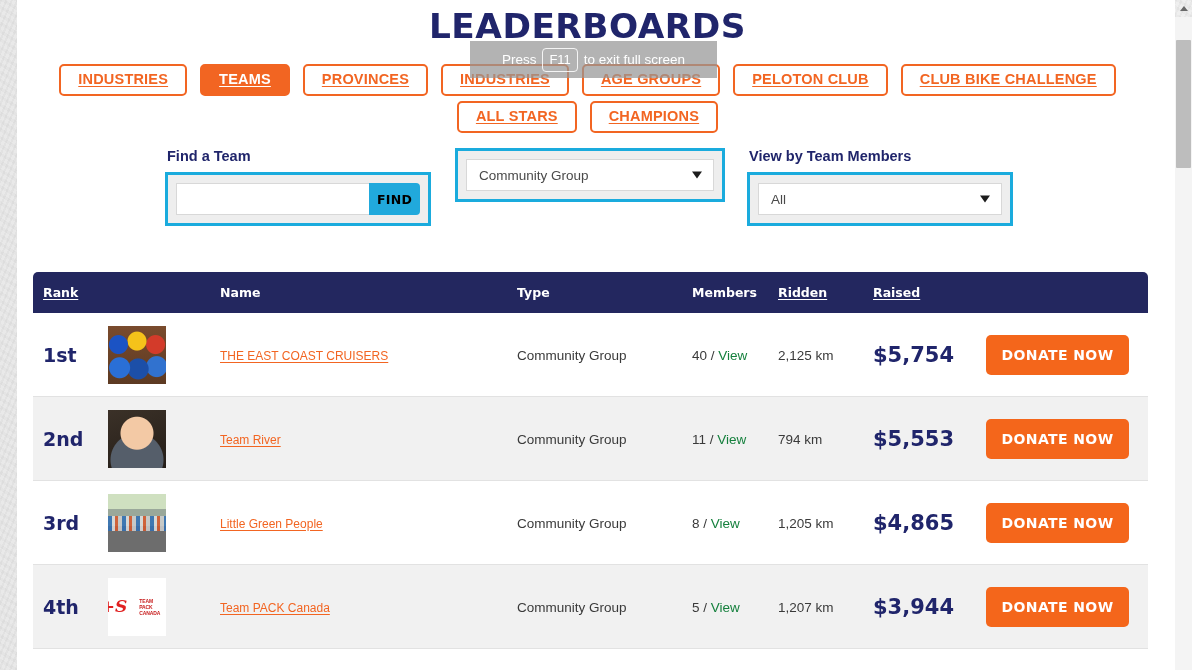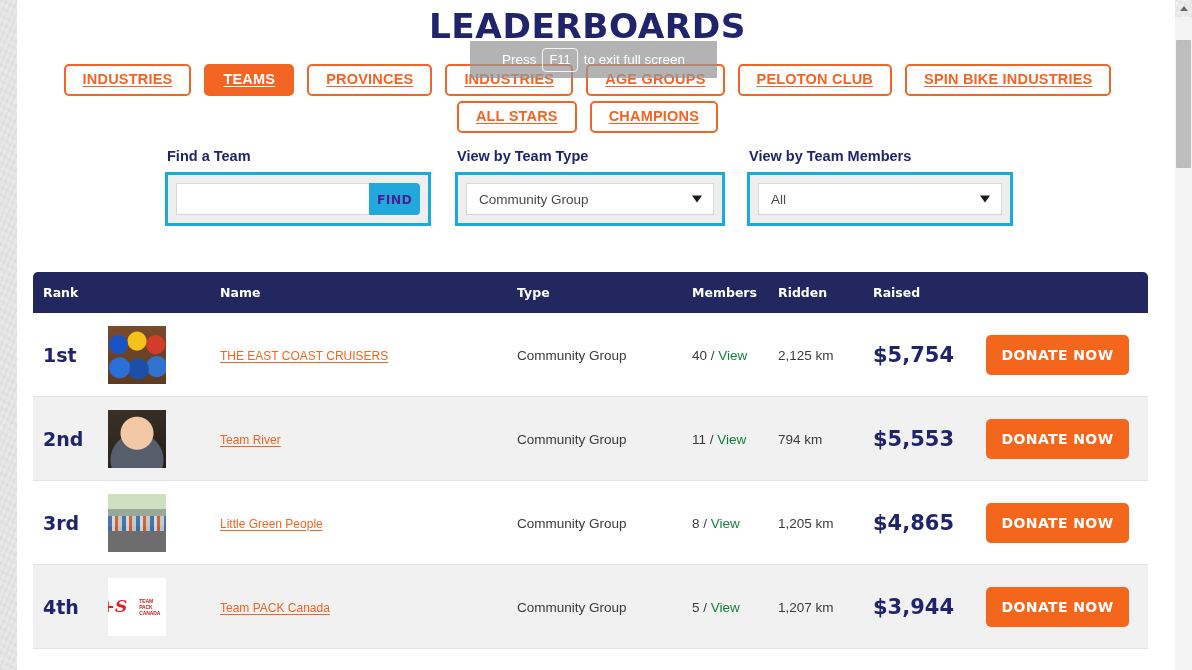--- a/index.html
+++ b/index.html
@@ -394,7 +394,7 @@
         <div class="tab">INDUSTRIES</div>
         <div class="tab">AGE GROUPS</div>
         <div class="tab">PELOTON CLUB</div>
-        <div class="tab">SPIN BIKE INDUSTRIES</div>
+        <div class="tab">CLUB BIKE CHALLENGE</div>
       </div>
     <div class="nav-row" id="nav-row-2">
         <div class="tab">ALL STARS</div>

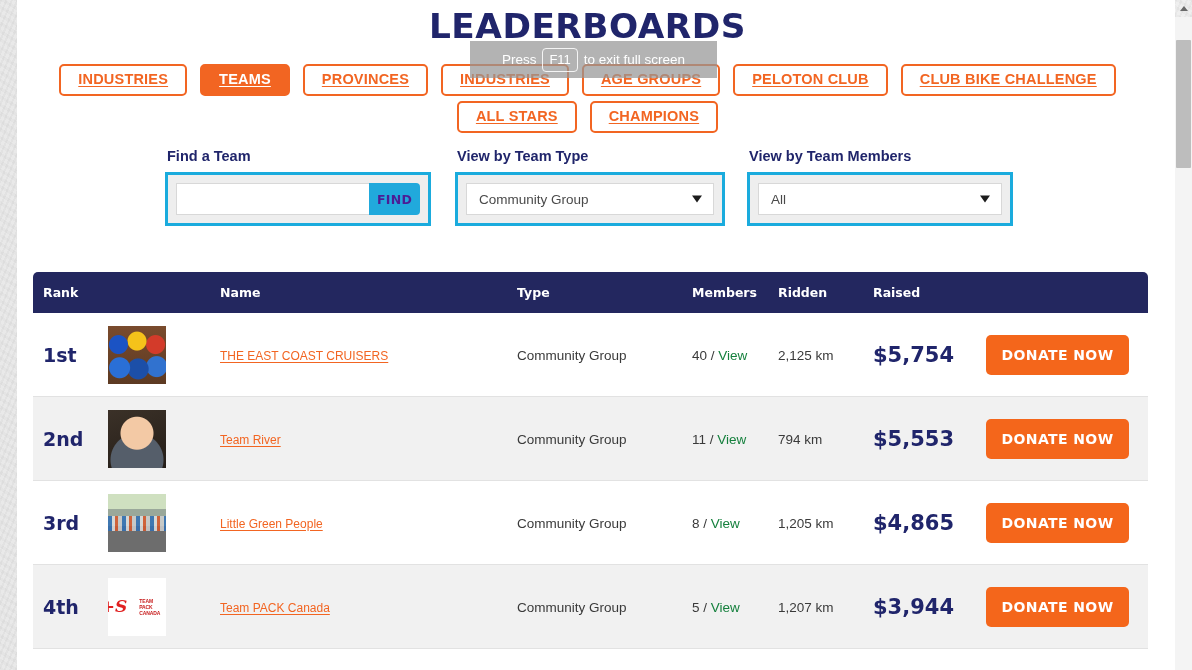--- a/index.html
+++ b/index.html
@@ -421,7 +421,6 @@
     </div>
 
     <div class="filter" id="filter-type">
-      <div class="filter-label">View by Team Type</div>
       <div class="filter-frame">
         <div class="select-box">
           <span>Community Group</span>

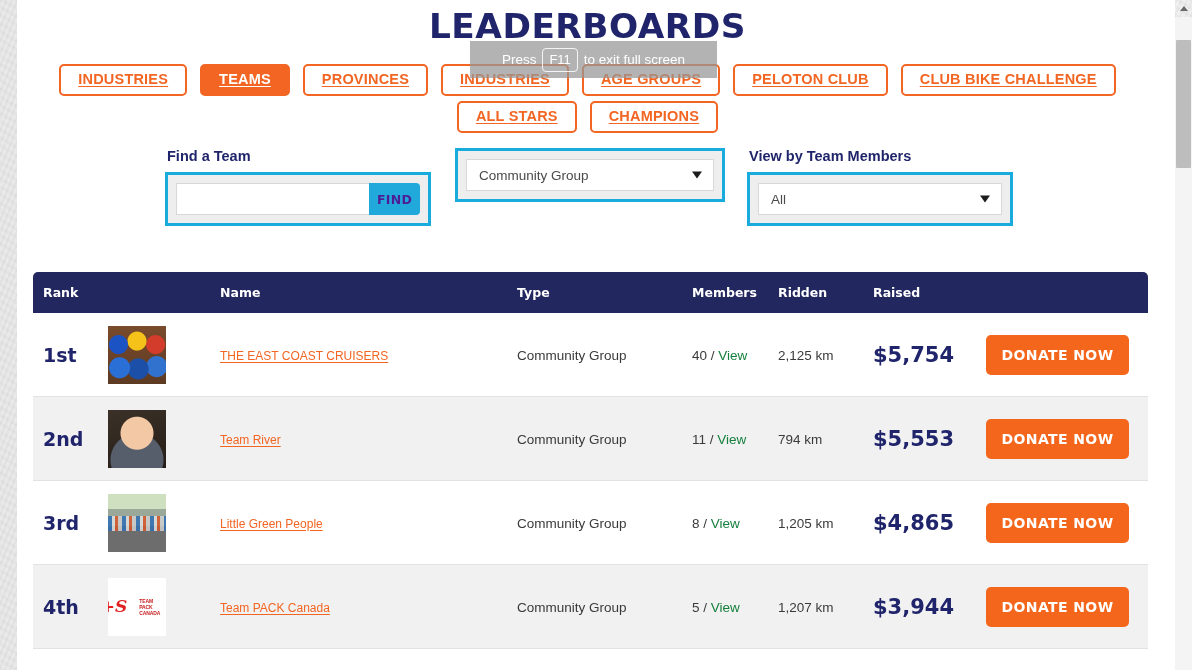--- a/index.html
+++ b/index.html
@@ -188,7 +188,7 @@
     background: #21a9dc;
     border: none;
     border-radius: 0 4px 4px 0;
-    color: #4c1d95;
+    color: #000000;
     font-family: "DejaVu Sans", sans-serif;
     font-size: 12.5px;
     font-weight: 900;

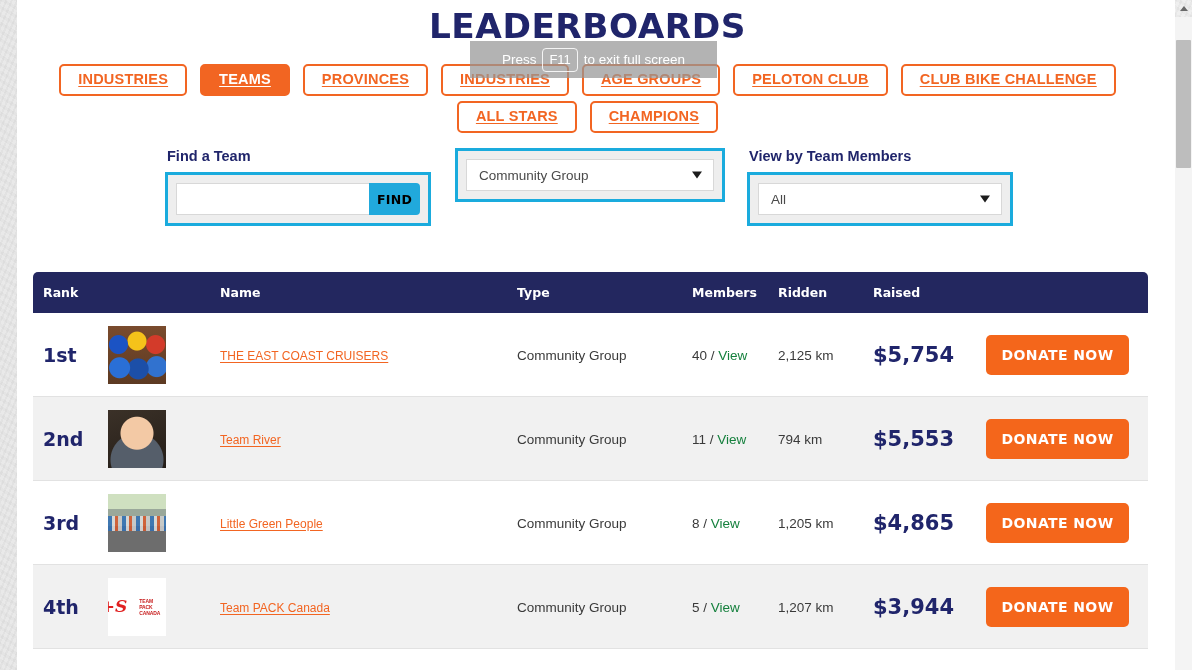--- a/index.html
+++ b/index.html
@@ -238,7 +238,7 @@
     font-size: 12.5px;
     font-weight: bold;
   }
-  .thead .th.link { cursor: pointer; text-underline-offset: 2px; }
+  .thead .th.link { text-decoration: underline; cursor: pointer; text-underline-offset: 2px; }
 
   .row {
     display: flex;

